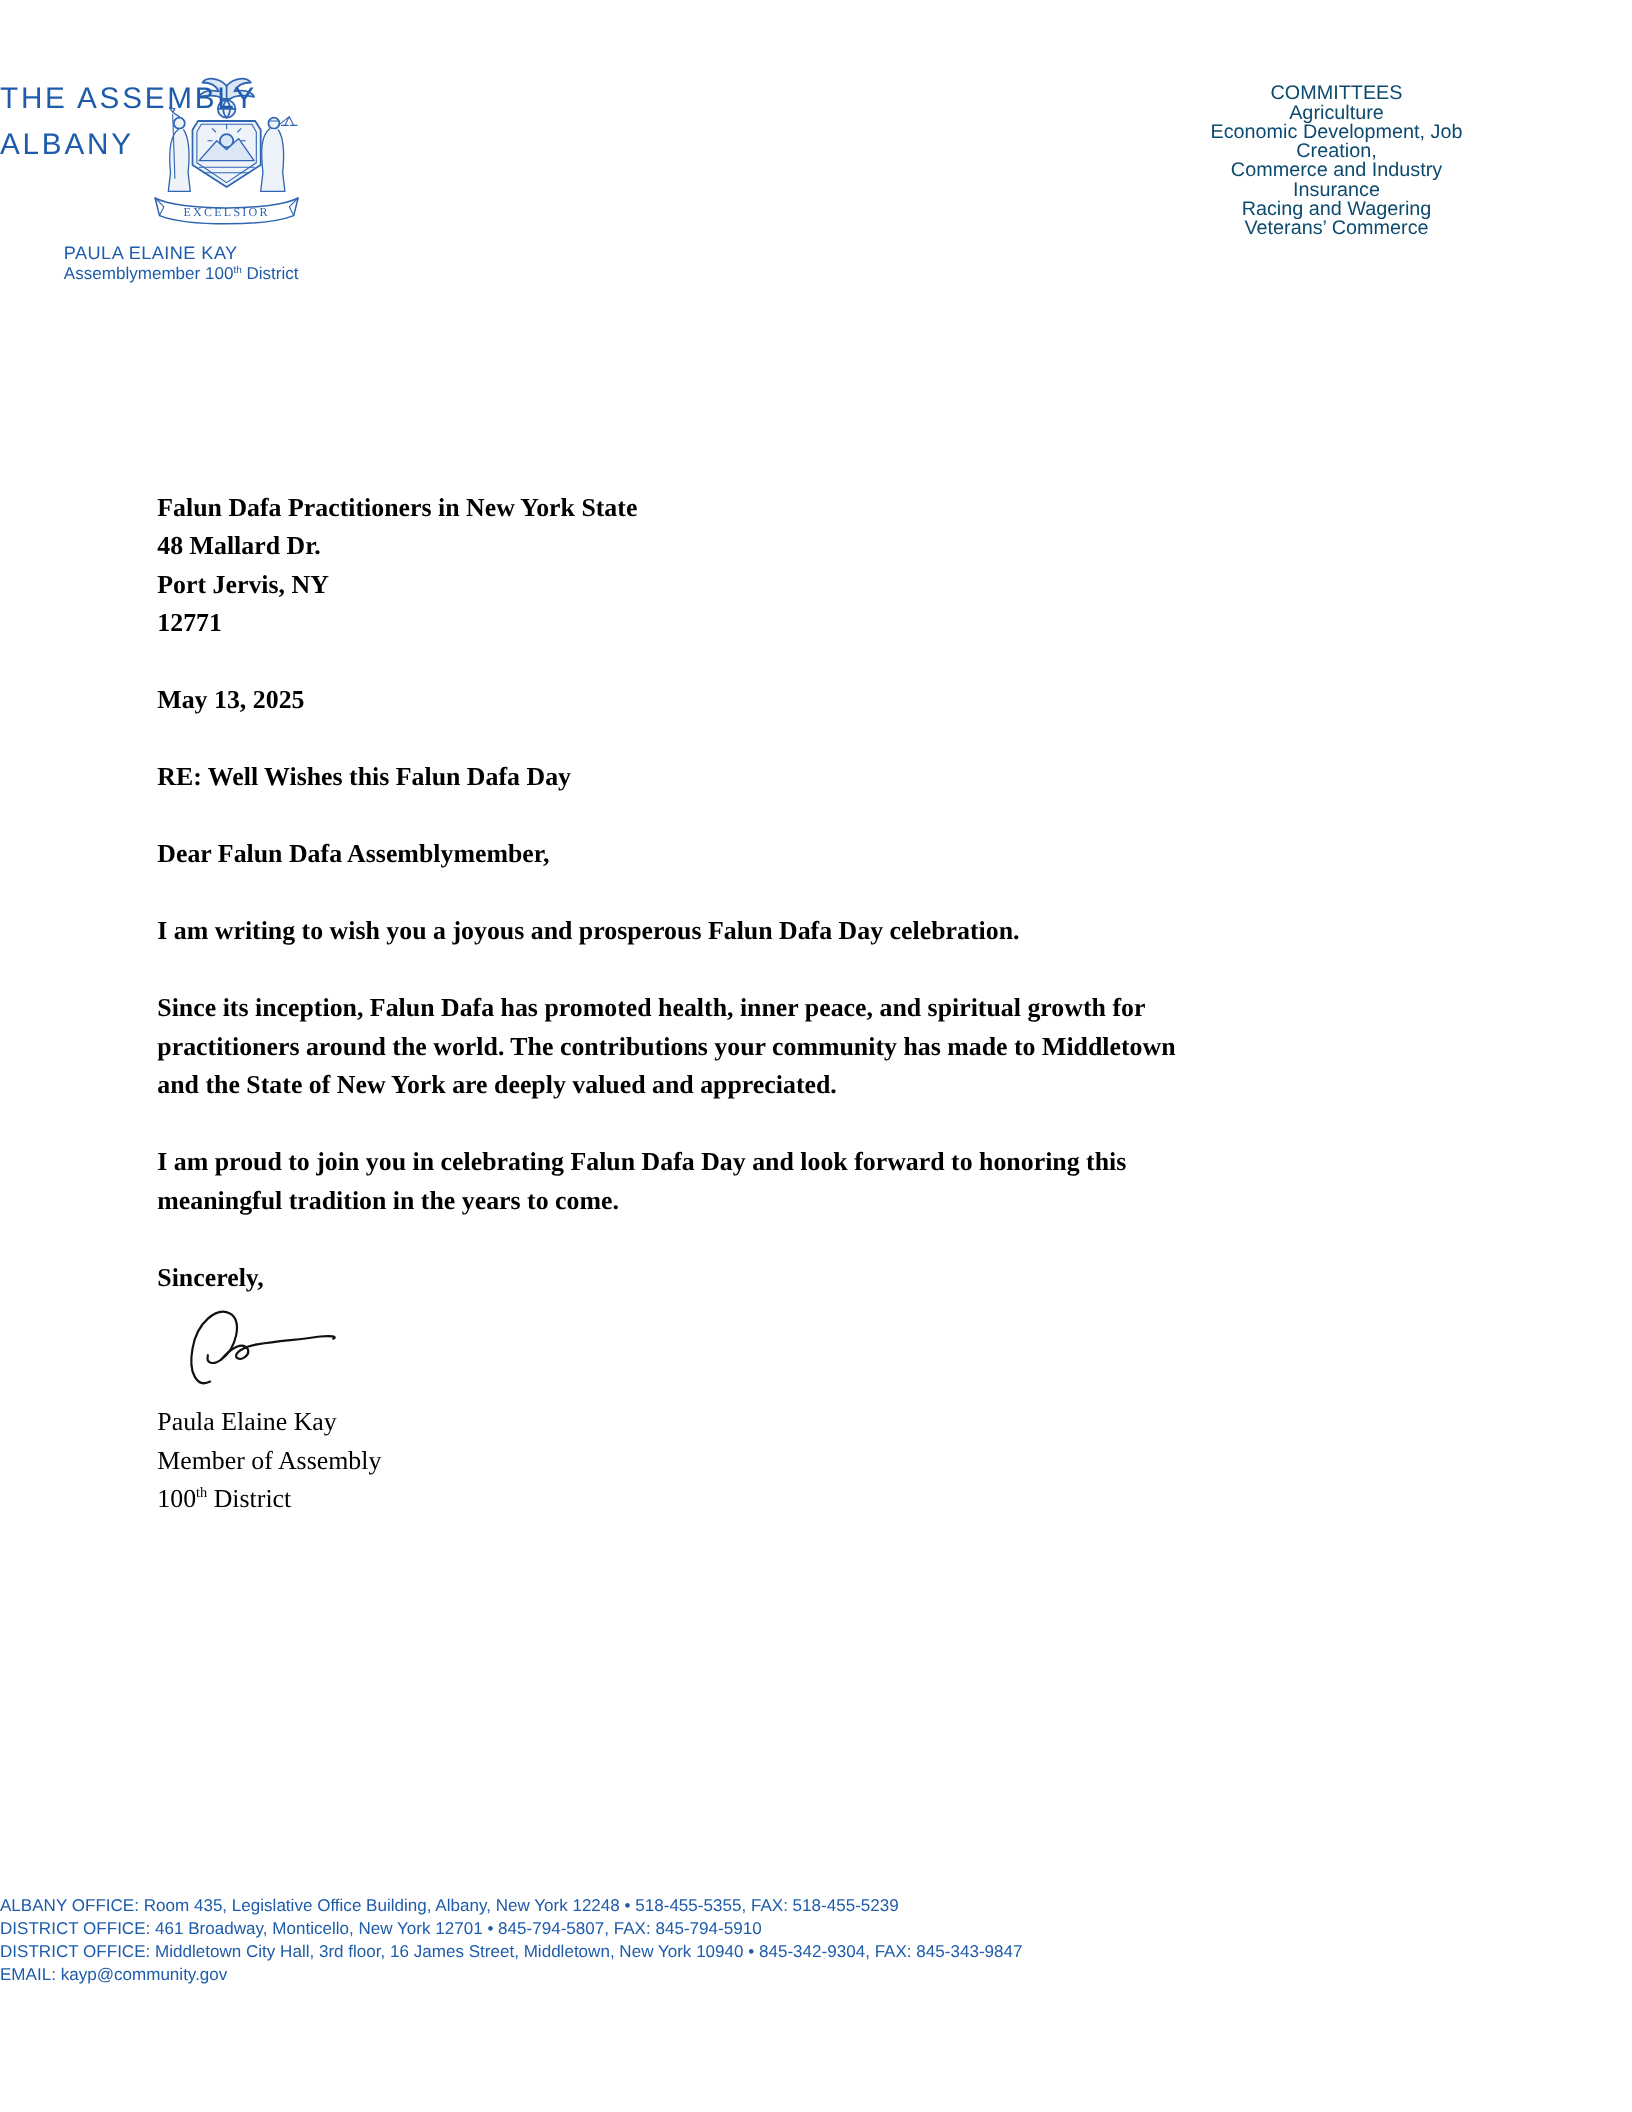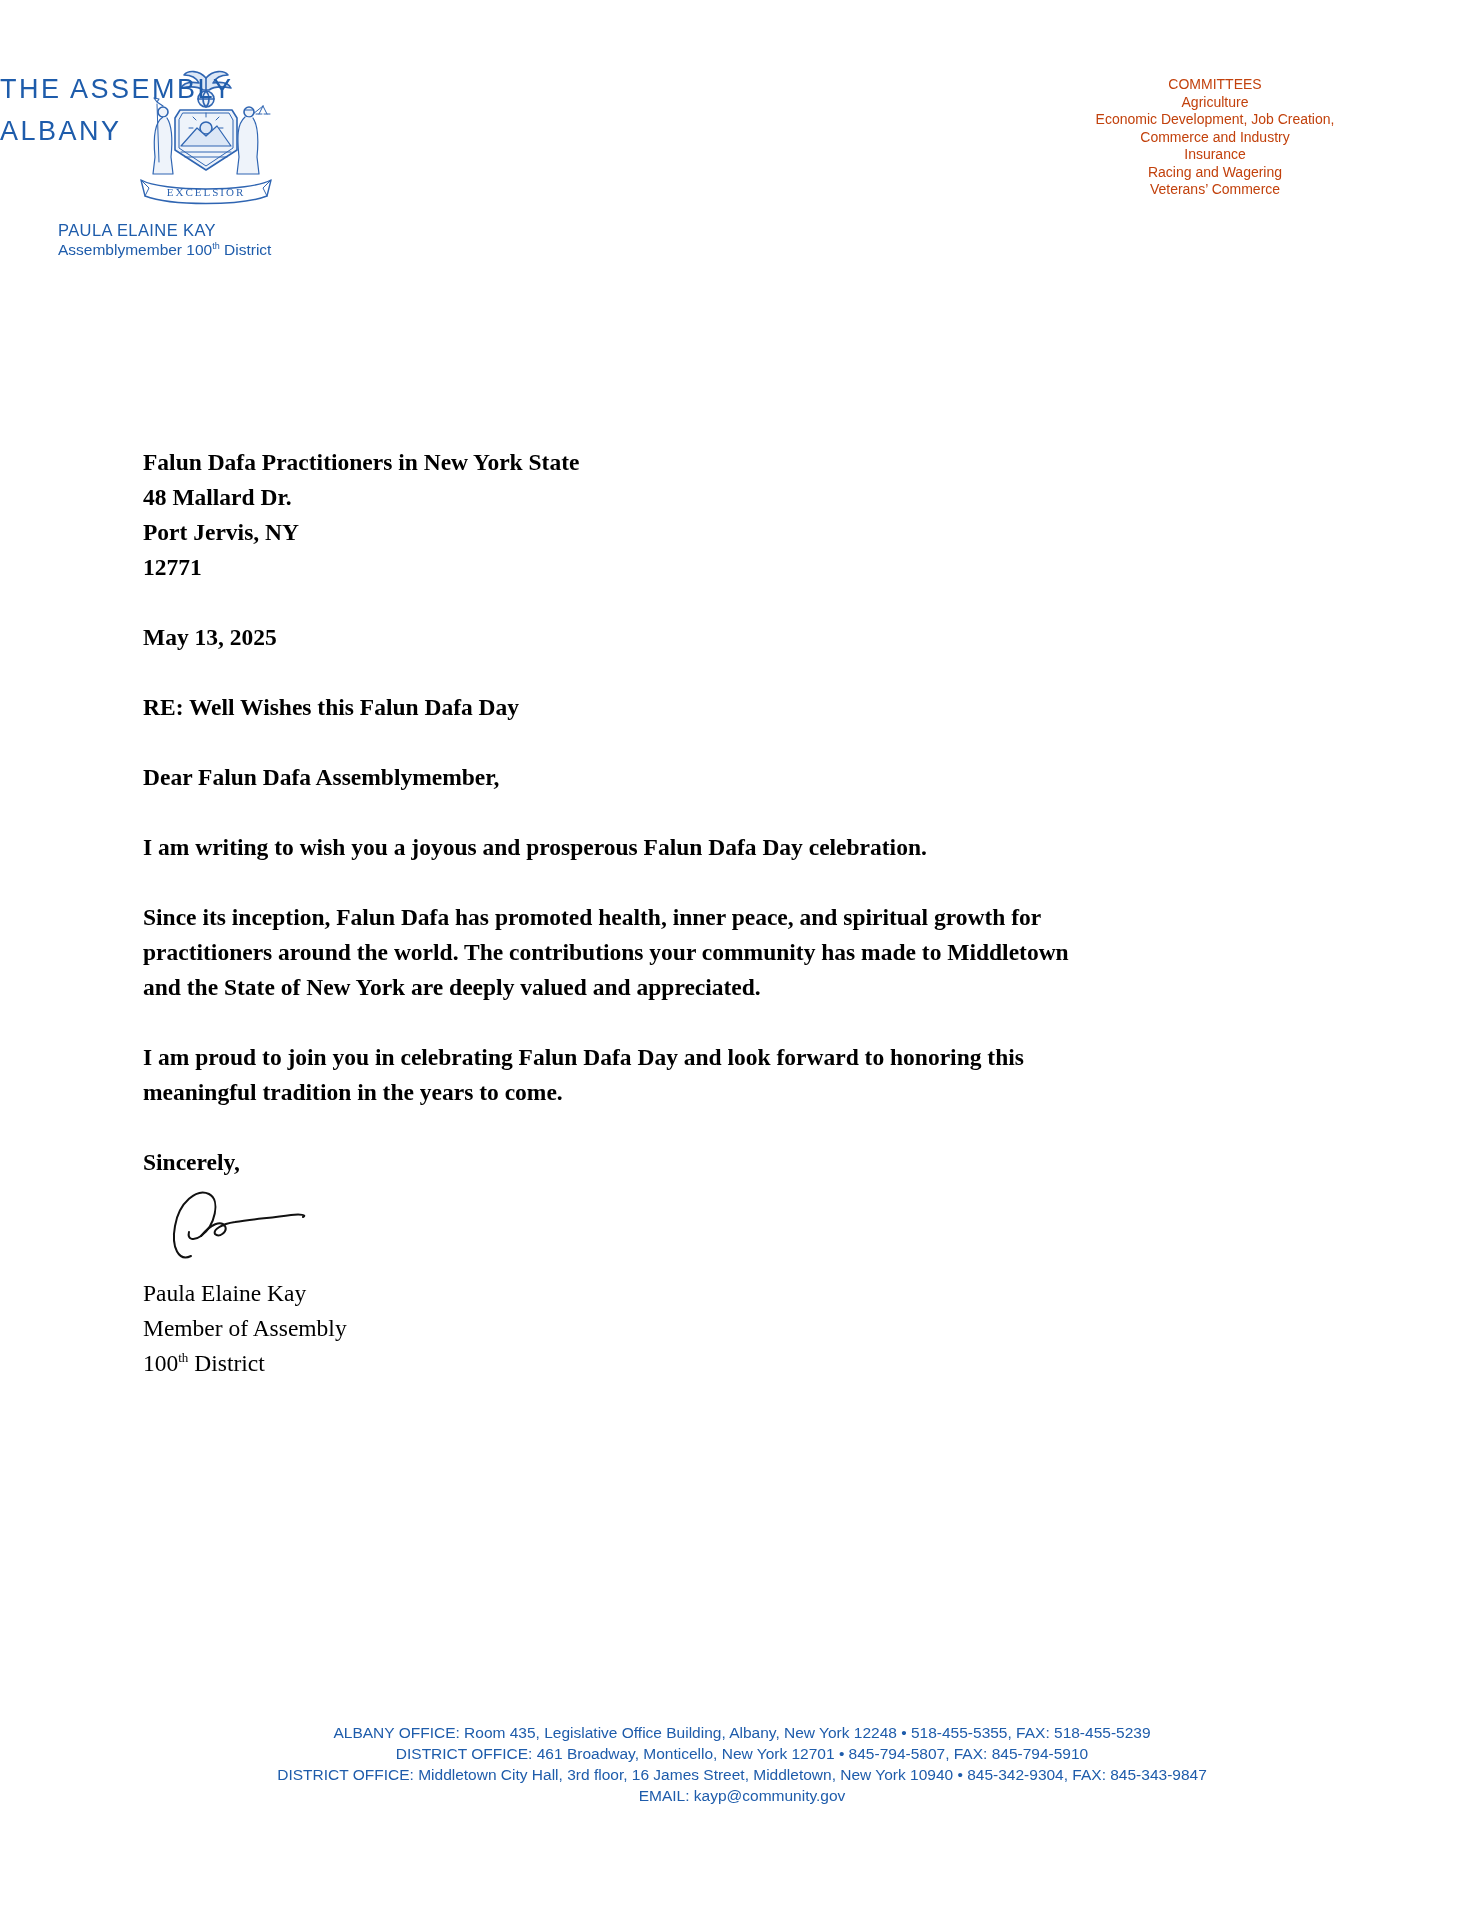--- a/index.html
+++ b/index.html
@@ -48,8 +48,8 @@
     width:284px;
     text-align:center;
     font-family:"Liberation Sans", sans-serif;
-    color:#c2410c;
-    font-size:14px;
+    color:#0c4a6e;
+    font-size:18px;
     line-height:17.5px;
   }
   

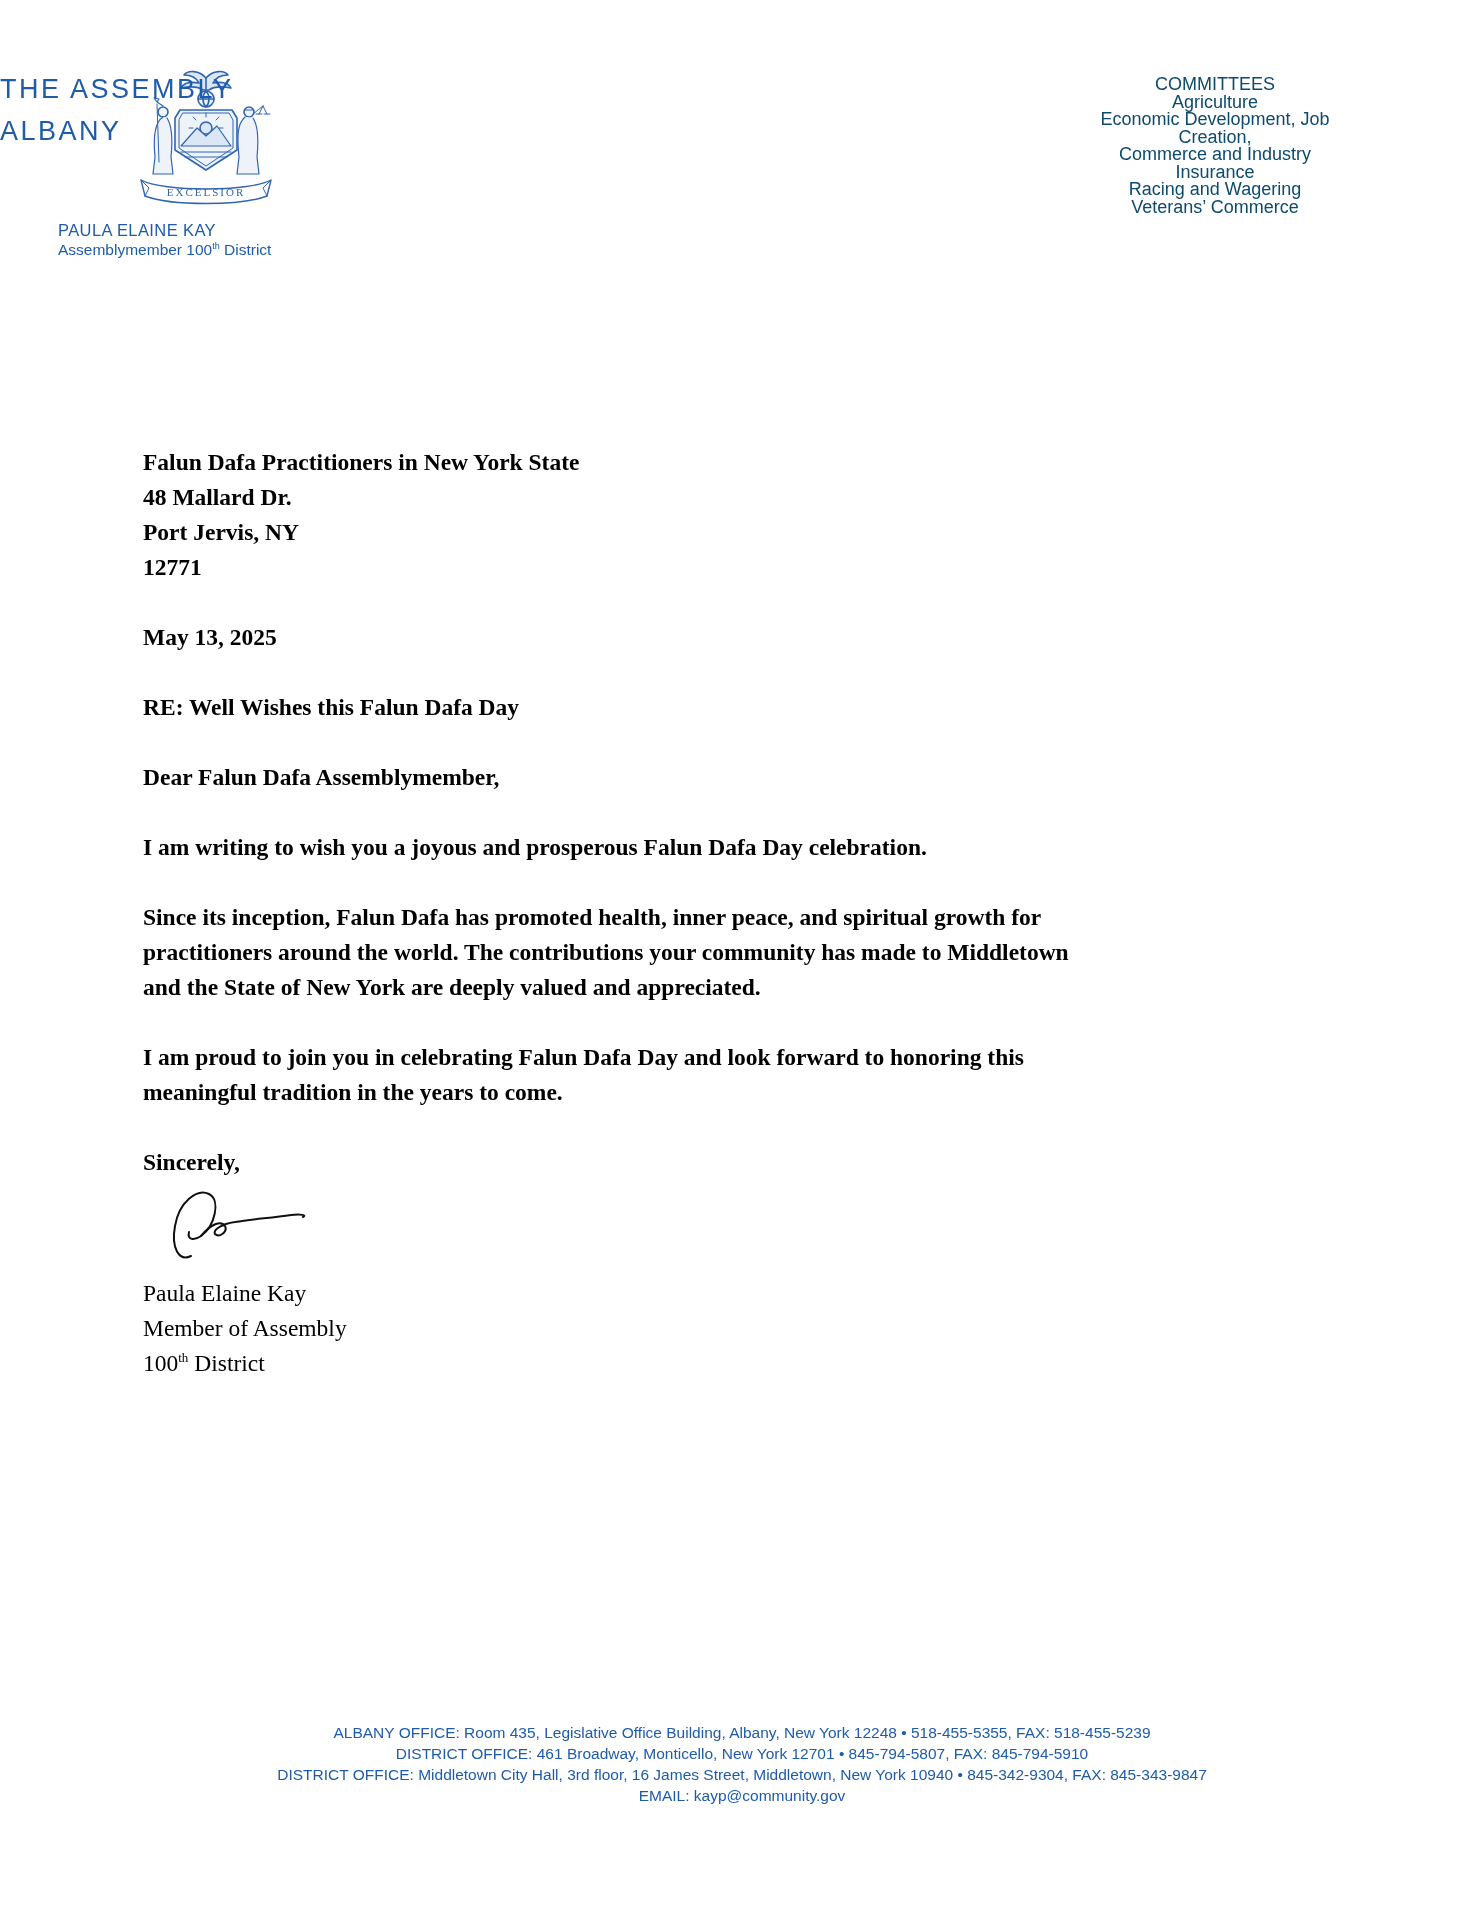--- a/index.html
+++ b/index.html
@@ -69,7 +69,7 @@
   .footer{
     position:absolute;
     left:0; right:0; top:1722px;
-    text-align:center;
+    text-align:left;
     font-family:"Liberation Sans", sans-serif;
     color:#1e5cab;
     font-size:15.5px;

